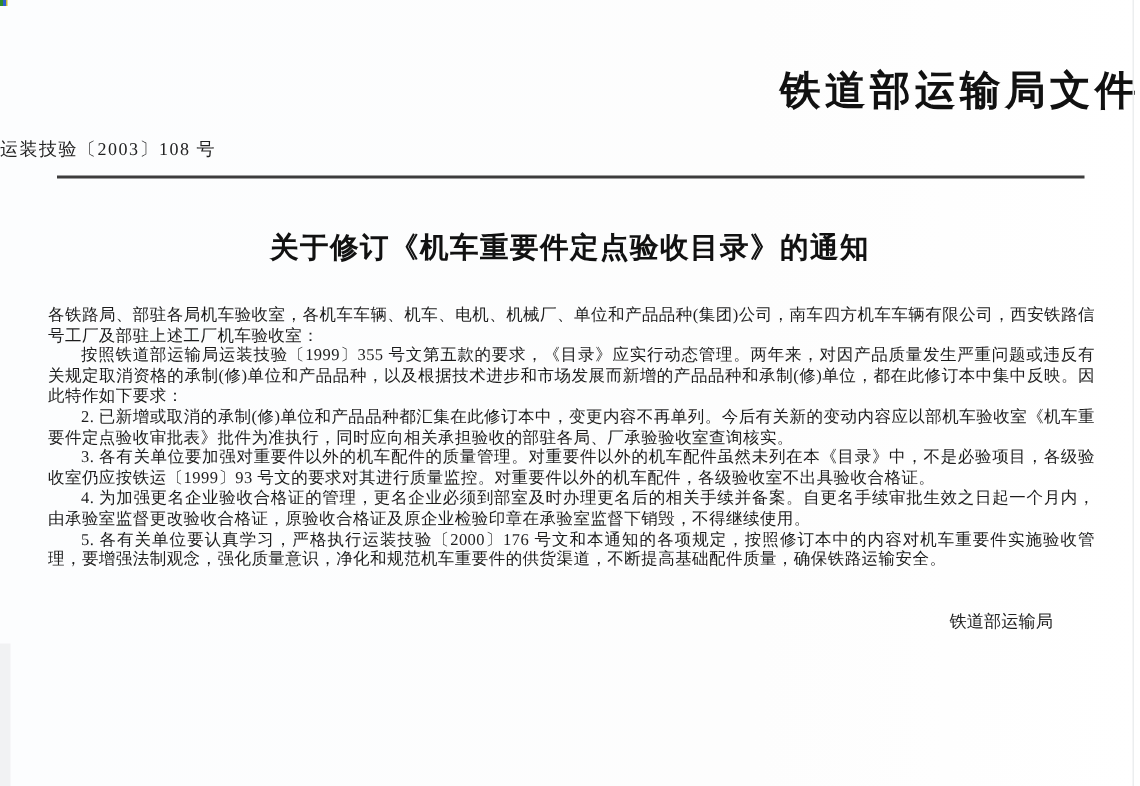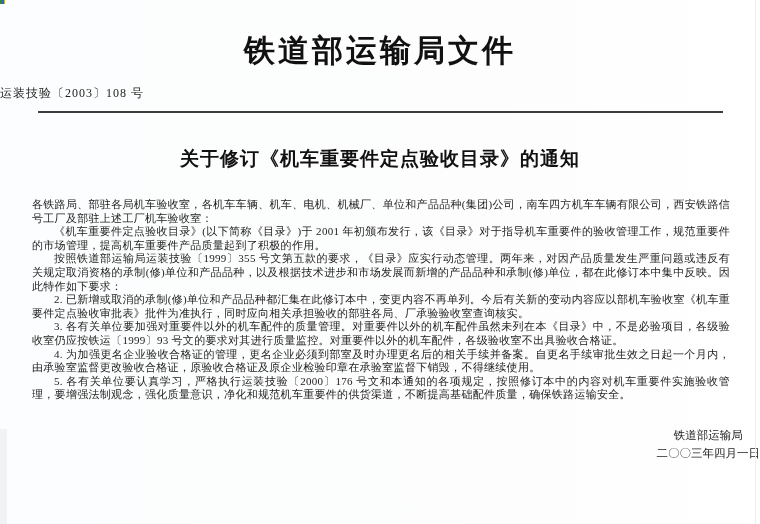--- a/index.html
+++ b/index.html
@@ -45,9 +45,9 @@
     background: #f1f2f3;
   }
   .agency-title {
-    margin-top: 30px;
-    text-align: center;
-    font-size: 31px;
+    margin-top: 42px;
+    text-align: right;
+    font-size: 27px;
     font-weight: bold;
     letter-spacing: 3px;
     color: #111;

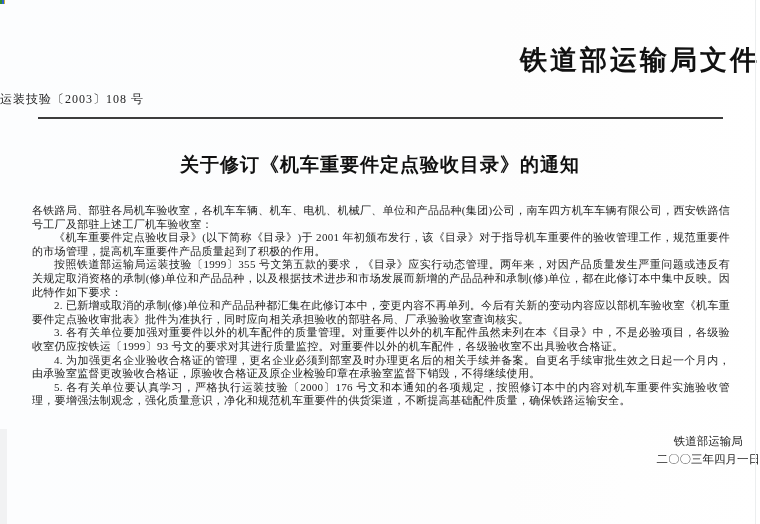--- a/index.html
+++ b/index.html
@@ -118,7 +118,6 @@
 
   <div class="body-text">
     <p class="salutation">各铁路局、部驻各局机车验收室，各机车车辆、机车、电机、机械厂、单位和产品品种(集团)公司，南车四方机车车辆有限公司，西安铁路信号工厂及部驻上述工厂机车验收室：</p>
-    <p class="para">《机车重要件定点验收目录》(以下简称《目录》)于 2001 年初颁布发行，该《目录》对于指导机车重要件的验收管理工作，规范重要件的市场管理，提高机车重要件产品质量起到了积极的作用。</p>
     <p class="para">按照铁道部运输局运装技验〔1999〕355 号文第五款的要求，《目录》应实行动态管理。两年来，对因产品质量发生严重问题或违反有关规定取消资格的承制(修)单位和产品品种，以及根据技术进步和市场发展而新增的产品品种和承制(修)单位，都在此修订本中集中反映。因此特作如下要求：</p>
     <p class="para">2. 已新增或取消的承制(修)单位和产品品种都汇集在此修订本中，变更内容不再单列。今后有关新的变动内容应以部机车验收室《机车重要件定点验收审批表》批件为准执行，同时应向相关承担验收的部驻各局、厂承验验收室查询核实。</p>
     <p class="para">3. 各有关单位要加强对重要件以外的机车配件的质量管理。对重要件以外的机车配件虽然未列在本《目录》中，不是必验项目，各级验收室仍应按铁运〔1999〕93 号文的要求对其进行质量监控。对重要件以外的机车配件，各级验收室不出具验收合格证。</p>

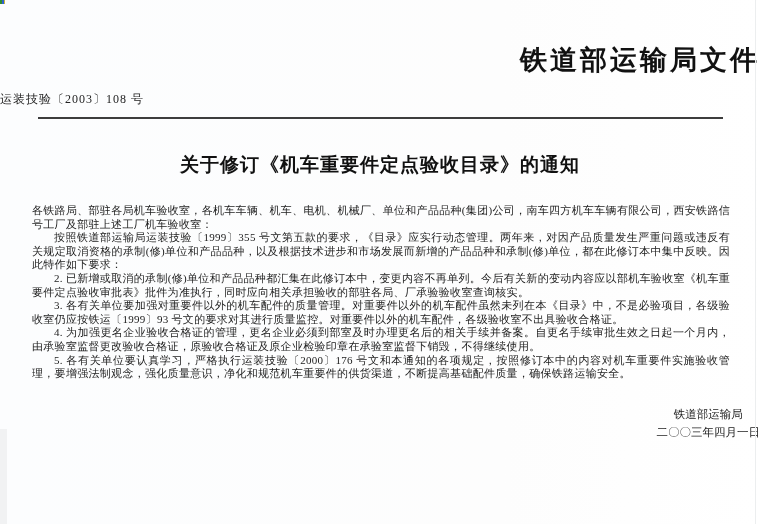--- a/index.html
+++ b/index.html
@@ -91,6 +91,7 @@
   .signature-block {
     margin-top: 24px;
     text-align: right;
+    padding-right: 58px;
   }
   .signature-inner {
     display: inline-block;

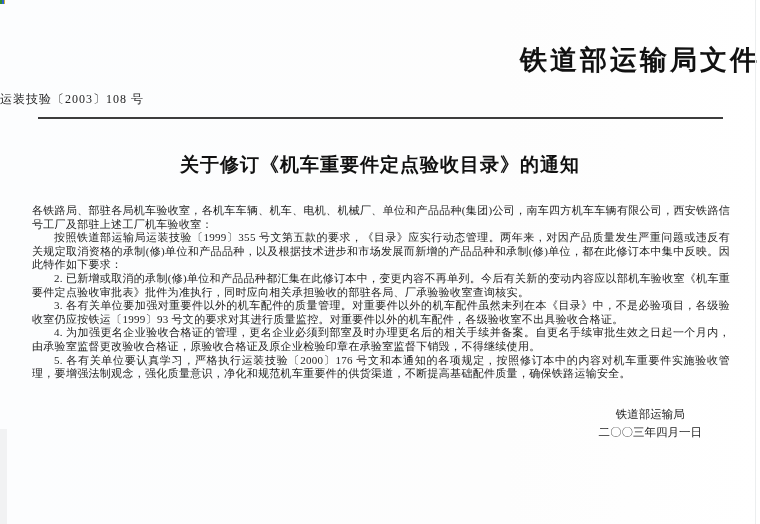--- a/index.html
+++ b/index.html
@@ -129,7 +129,6 @@
   <div class="signature-block">
     <div class="signature-inner">
       <div>铁道部运输局</div>
-      <div>二〇〇三年四月一日</div>
     </div>
   </div>
 </div>

